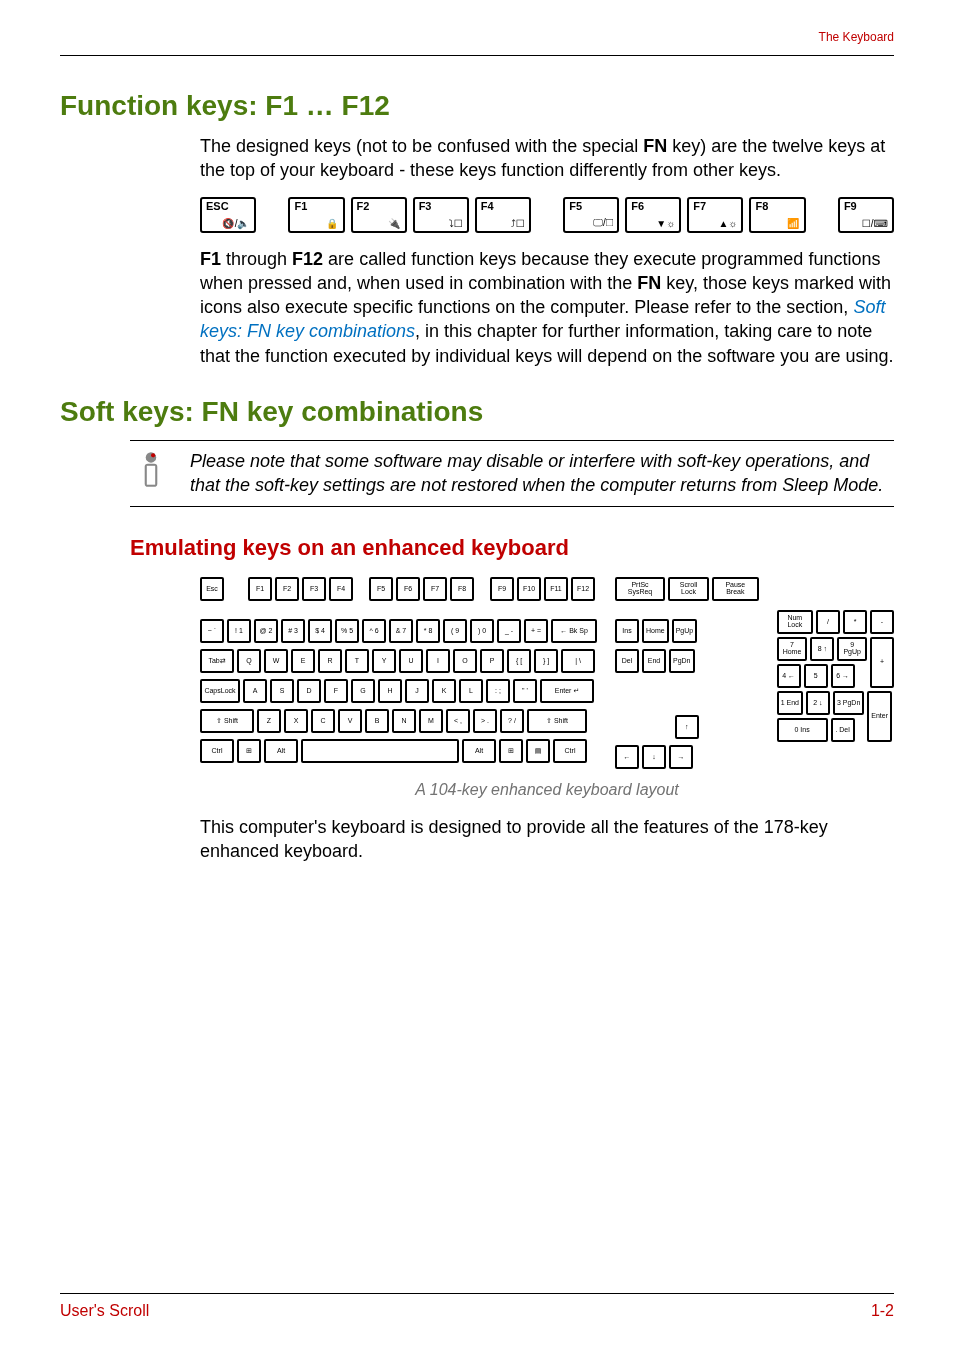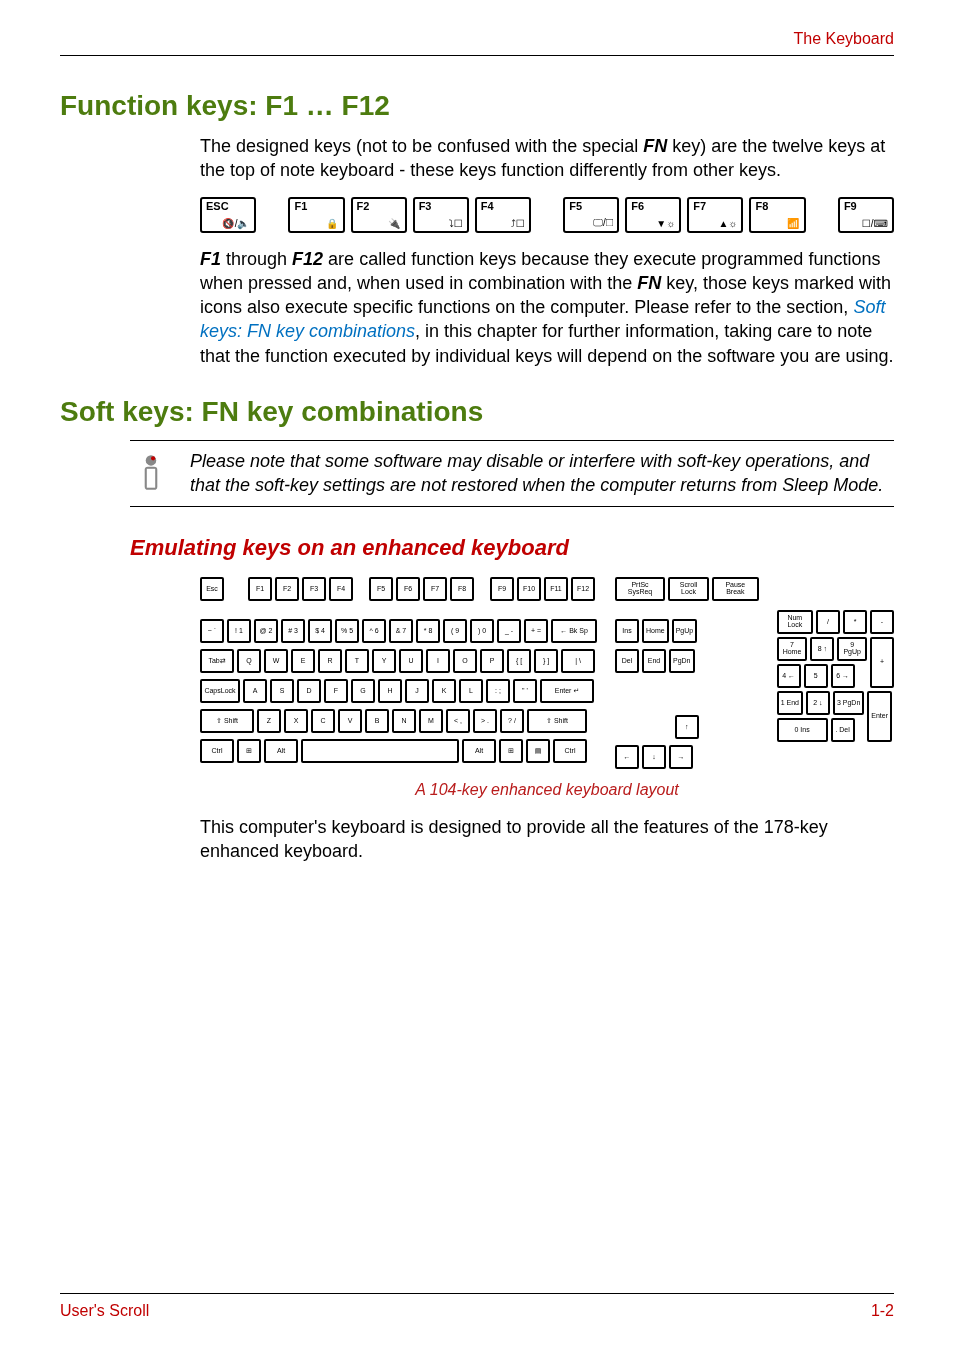--- a/index.html
+++ b/index.html
@@ -16,7 +16,7 @@
     top: 30px;
     right: 60px;
     color: #c00000;
-    font-size: 16px;
+    font-size: 12px;
   }
   .hr-top {
     position: absolute;

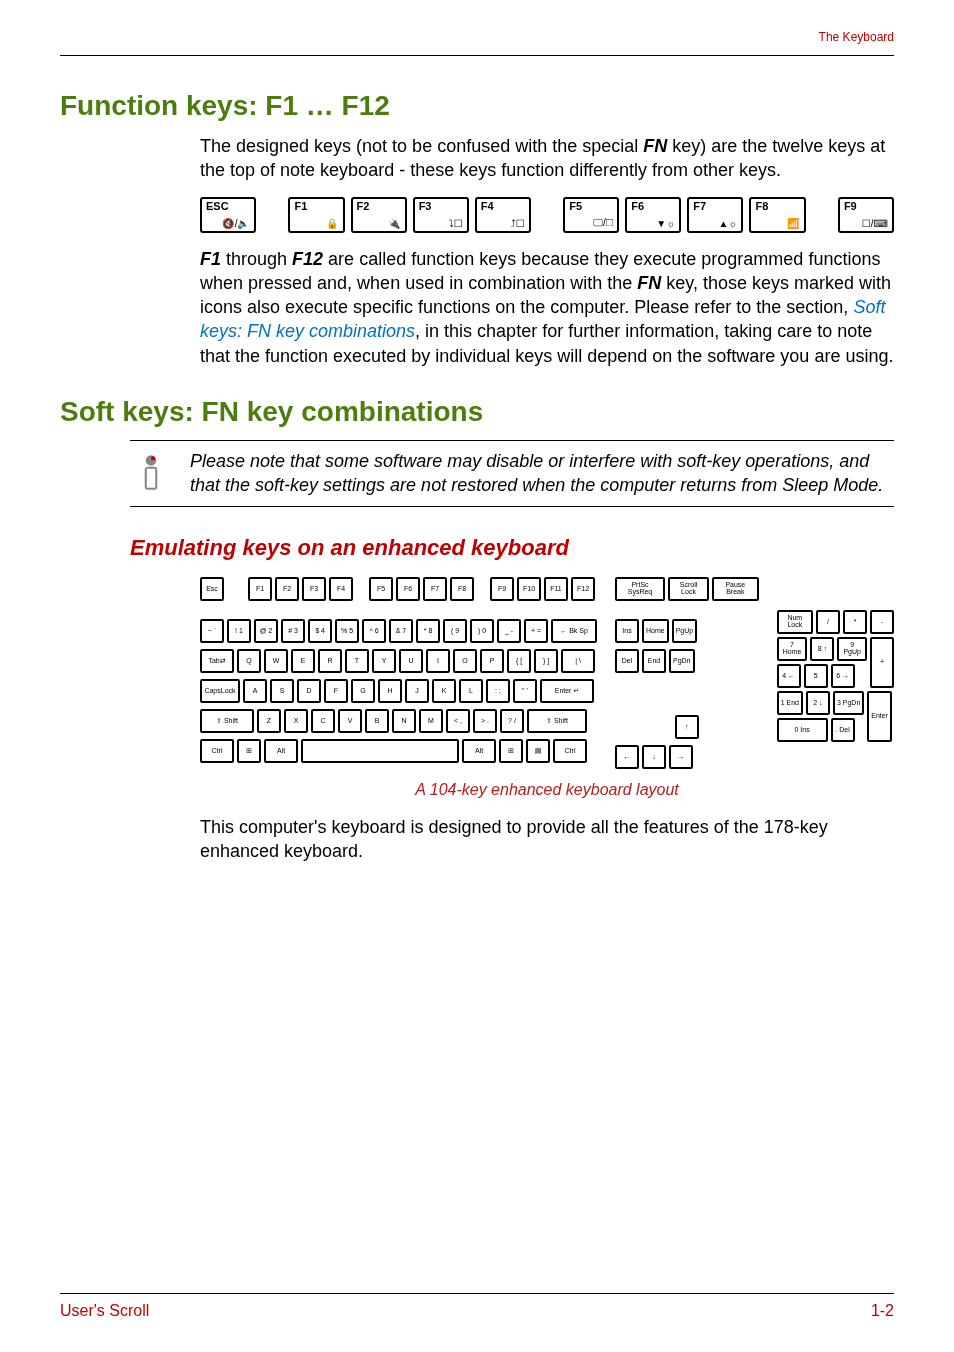--- a/index.html
+++ b/index.html
@@ -41,7 +41,7 @@
     line-height: 1.35;
     margin-bottom: 10px;
   }
-  .body-block b { font-weight: bold; font-style: italic; }
+  .body-block b { font-weight: bold; }
   .link { color: #0070c0; font-style: italic; }
   .fn-row {
     margin-left: 140px;

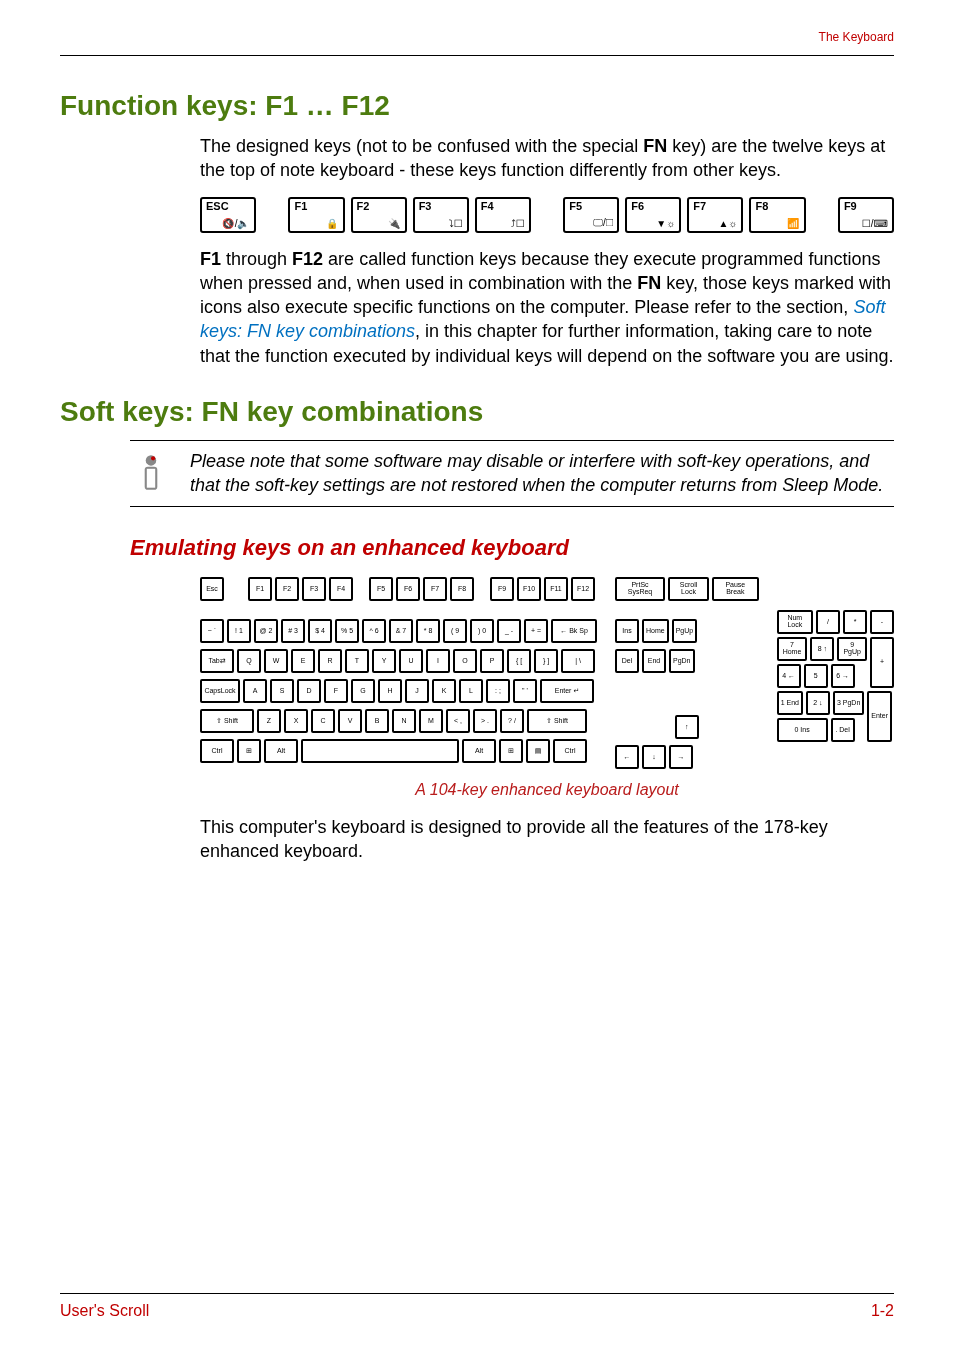--- a/index.html
+++ b/index.html
@@ -180,7 +180,7 @@
 
   <h1 class="section">Function keys: F1 … F12</h1>
   <div class="body-block">
-    <span>The designed keys (not to be confused with the special </span><b>FN</b><span> key) are the twelve keys at the top of note keyboard - these keys function differently from other keys.</span>
+    <span>The designed keys (not to be confused with the special </span><b>FN</b><span> key) are the twelve keys at the top of your keyboard - these keys function differently from other keys.</span>
   </div>
 
   <div class="fn-row">

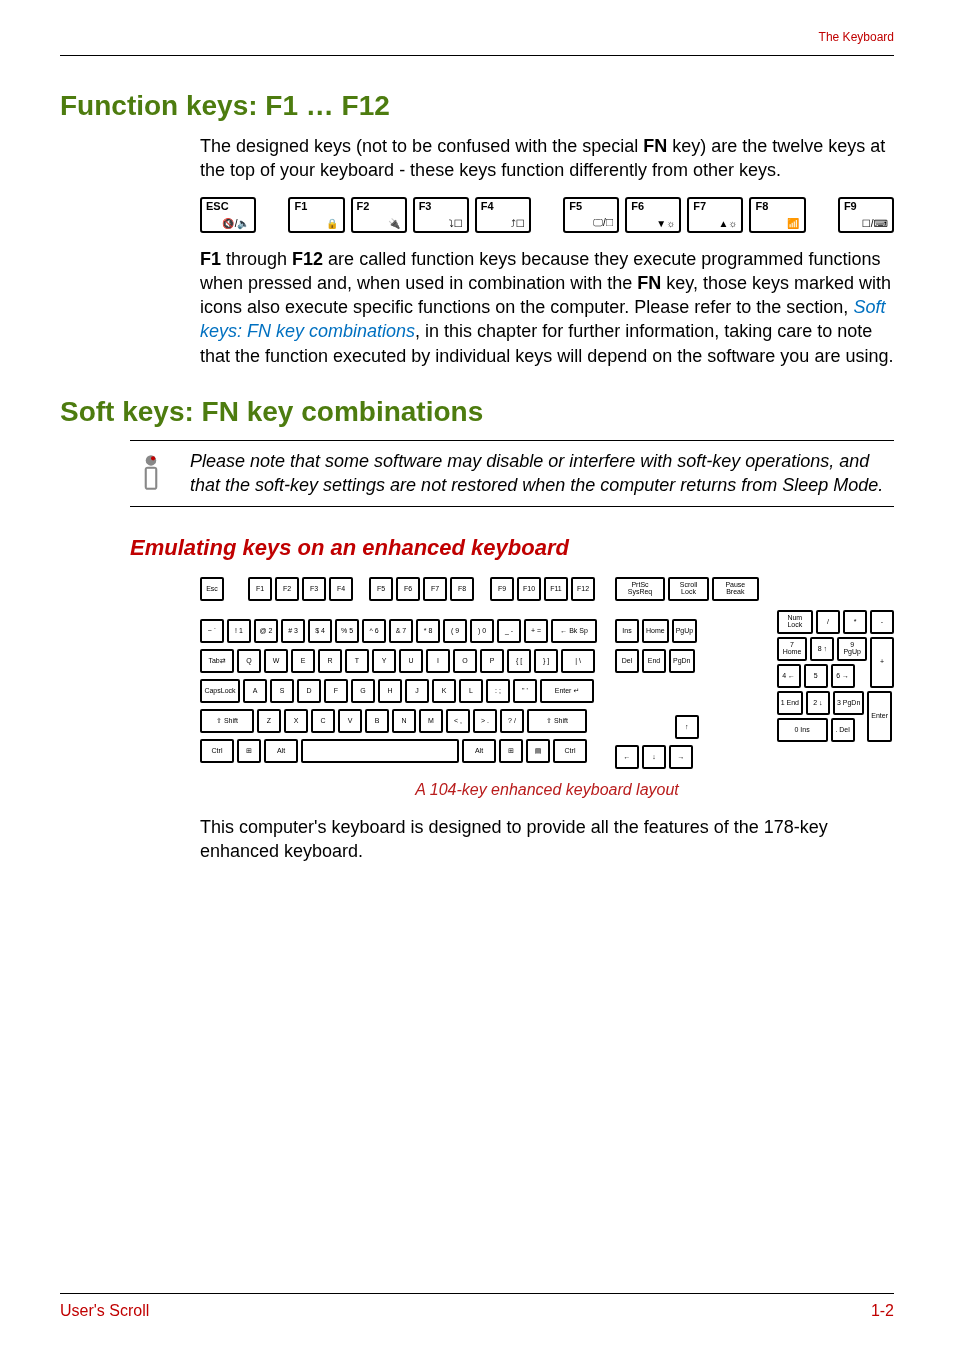--- a/index.html
+++ b/index.html
@@ -79,7 +79,7 @@
   }
   .note-row {
     display: flex;
-    align-items: center;
+    align-items: flex-start;
     gap: 18px;
     margin-left: 70px;
     margin-top: 8px;

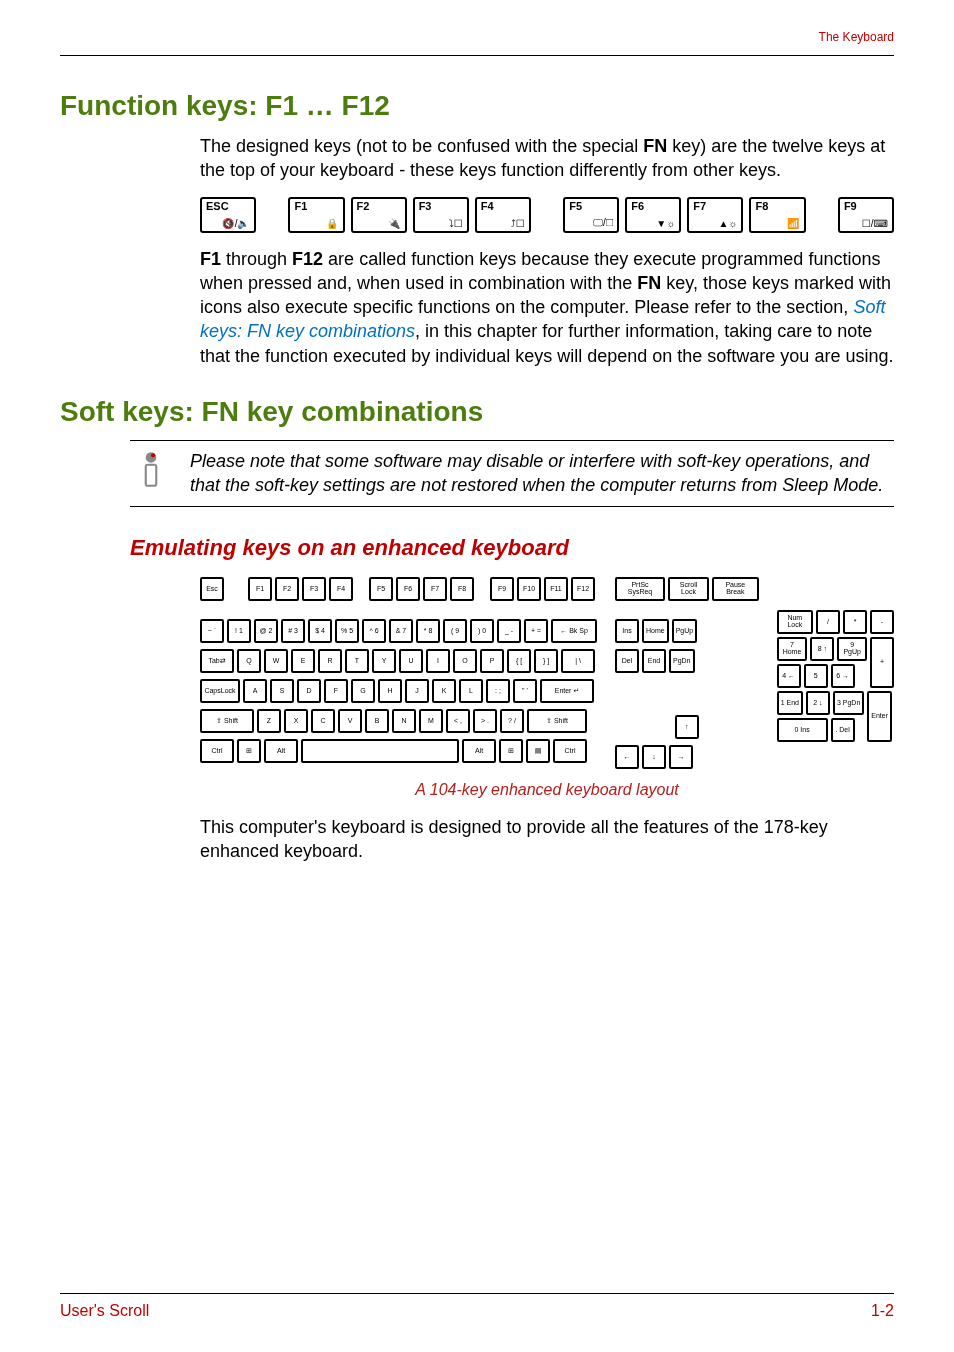--- a/index.html
+++ b/index.html
@@ -75,7 +75,6 @@
     margin-left: 70px;
     margin-top: 28px;
     margin-bottom: 16px;
-    font-style: italic;
   }
   .note-row {
     display: flex;

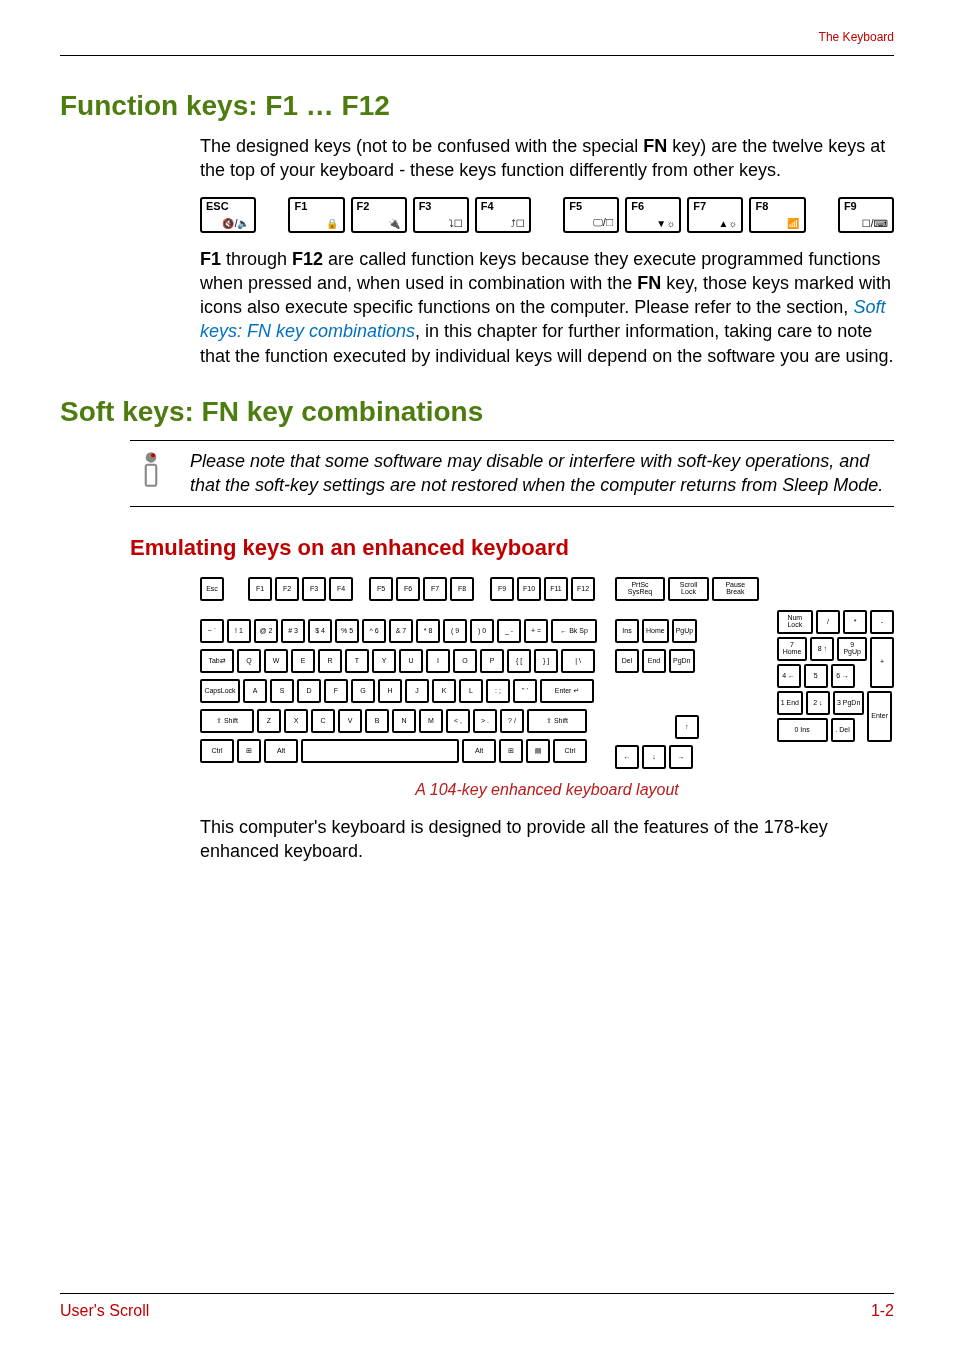--- a/index.html
+++ b/index.html
@@ -136,7 +136,7 @@
   .kbd-spacer { height: 6px; }
   .kbd-gap-h { width: 18px; }
   .caption {
-    color: #b91c1c;
+    color: #737373;
     font-style: italic;
     font-size: 16px;
     text-align: center;

